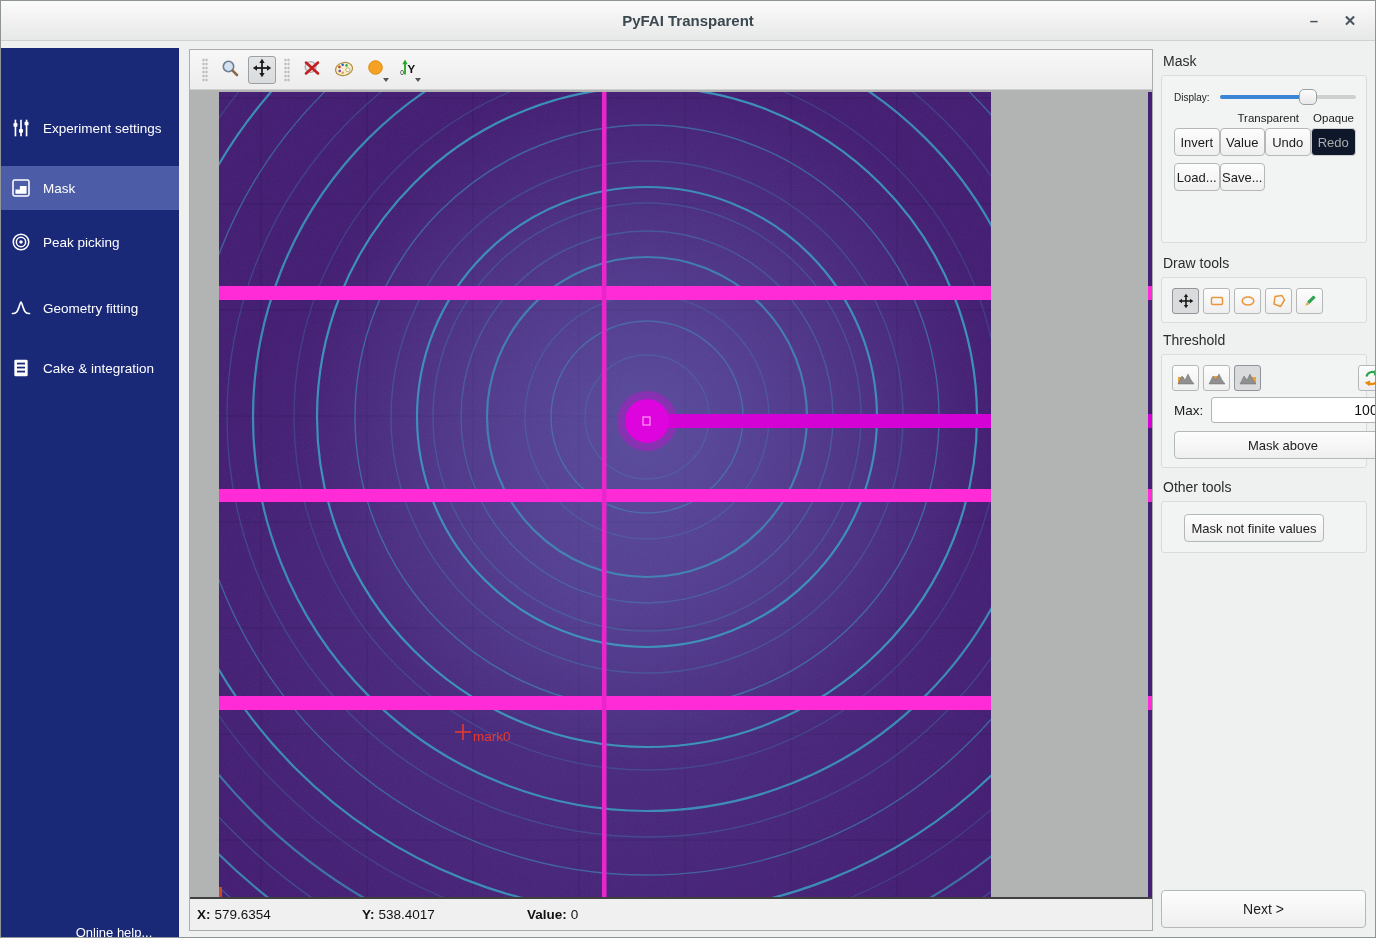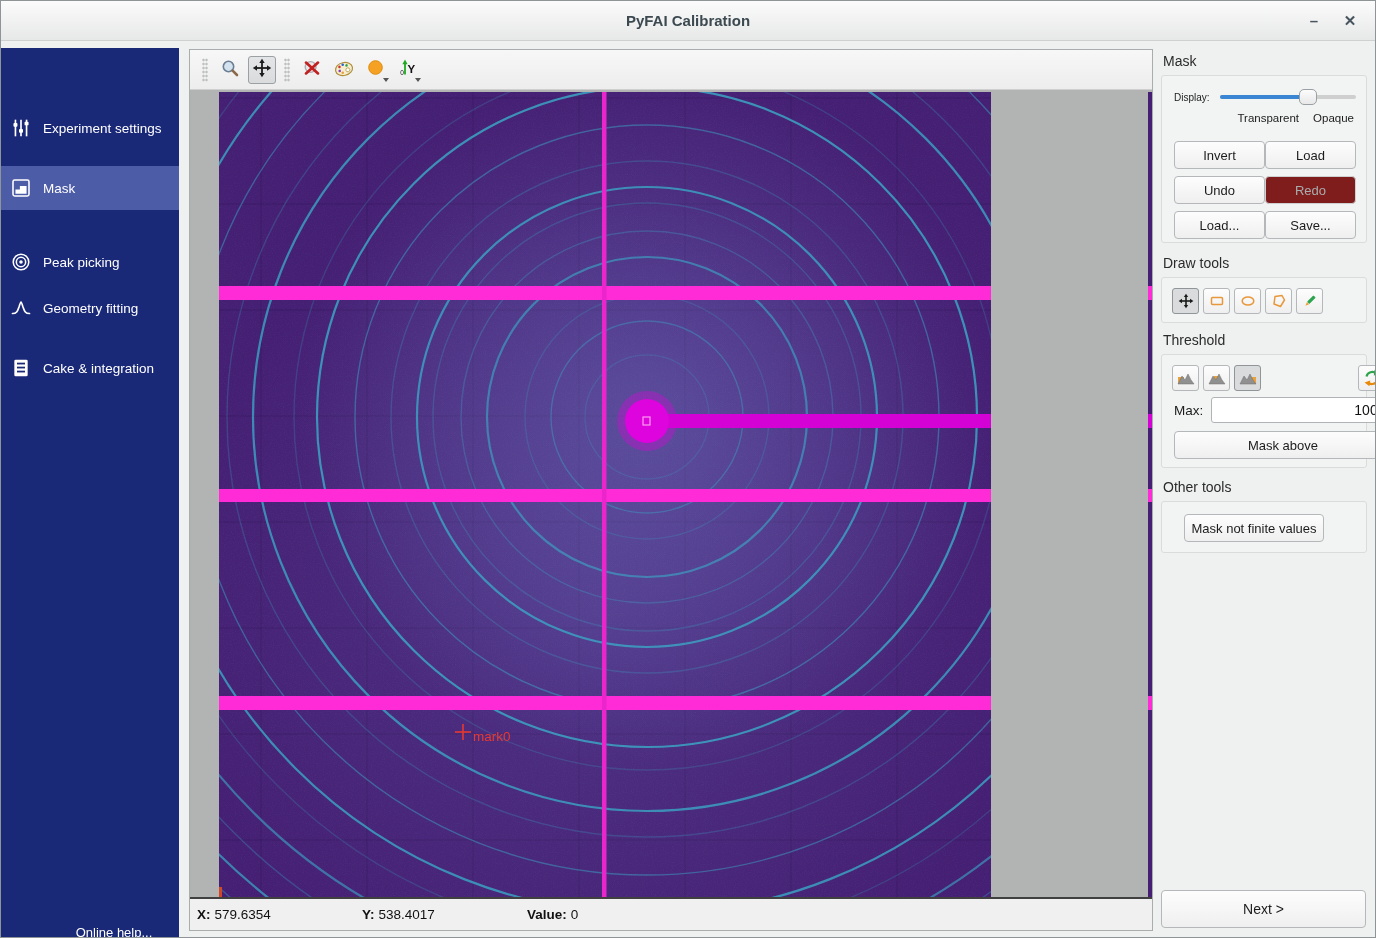--- a/index.html
+++ b/index.html
@@ -88,7 +88,7 @@
 <div class="window">
 
   <div class="titlebar">
-    <div class="title">PyFAI Calibration</div>
+    <div class="title">PyFAI Transparent</div>
     <div class="win-btn min">–</div>
     <div class="win-btn close">✕</div>
   </div>

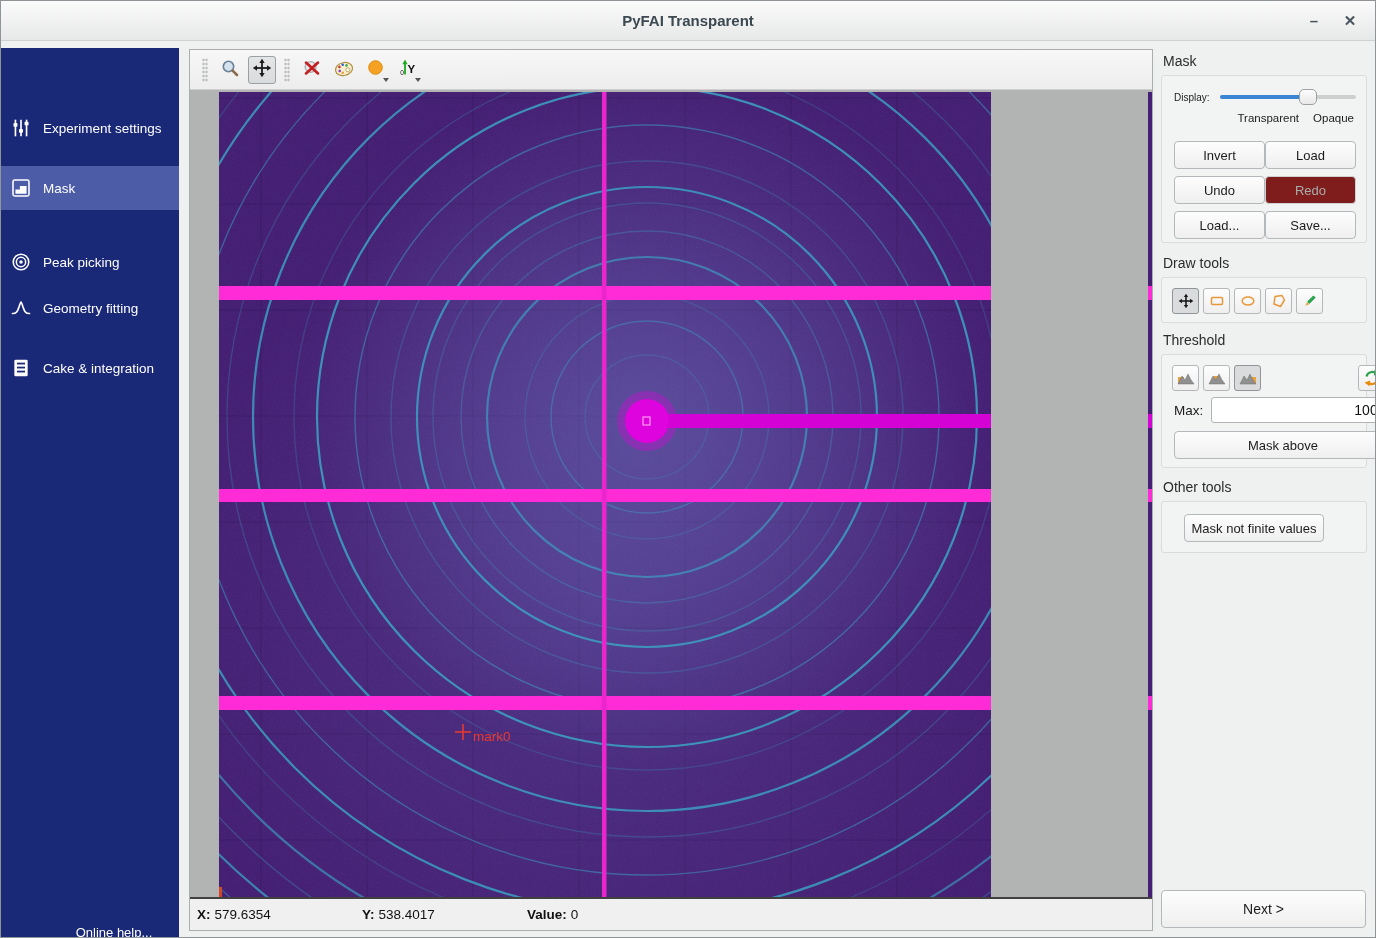--- a/index.html
+++ b/index.html
@@ -56,8 +56,8 @@
   .btn { background:linear-gradient(#fdfdfd,#efefef); border:1px solid #b4b8ba; border-radius:4px;
          font-size:13px; color:#1c1c1c; font-family:"Liberation Sans",sans-serif; cursor:pointer; }
   .btn.disabled { color:#a9adad; border-color:#cfd1d1; background:#7f1d1d; }
-  .btn-grid { position:absolute; left:12px; top:65px; width:182px; display:grid;
-              grid-template-columns:1fr 1fr; gap:7px 0; }
+  .btn-grid { position:absolute; left:12px; top:52px; width:182px; display:grid;
+              grid-template-columns:1fr 1fr 1fr 1fr; gap:7px 0; }
   .btn-grid .btn { height:28px; }
 
   .disp-row { position:absolute; left:12px; top:12px; width:182px; height:18px; display:flex; align-items:center; }

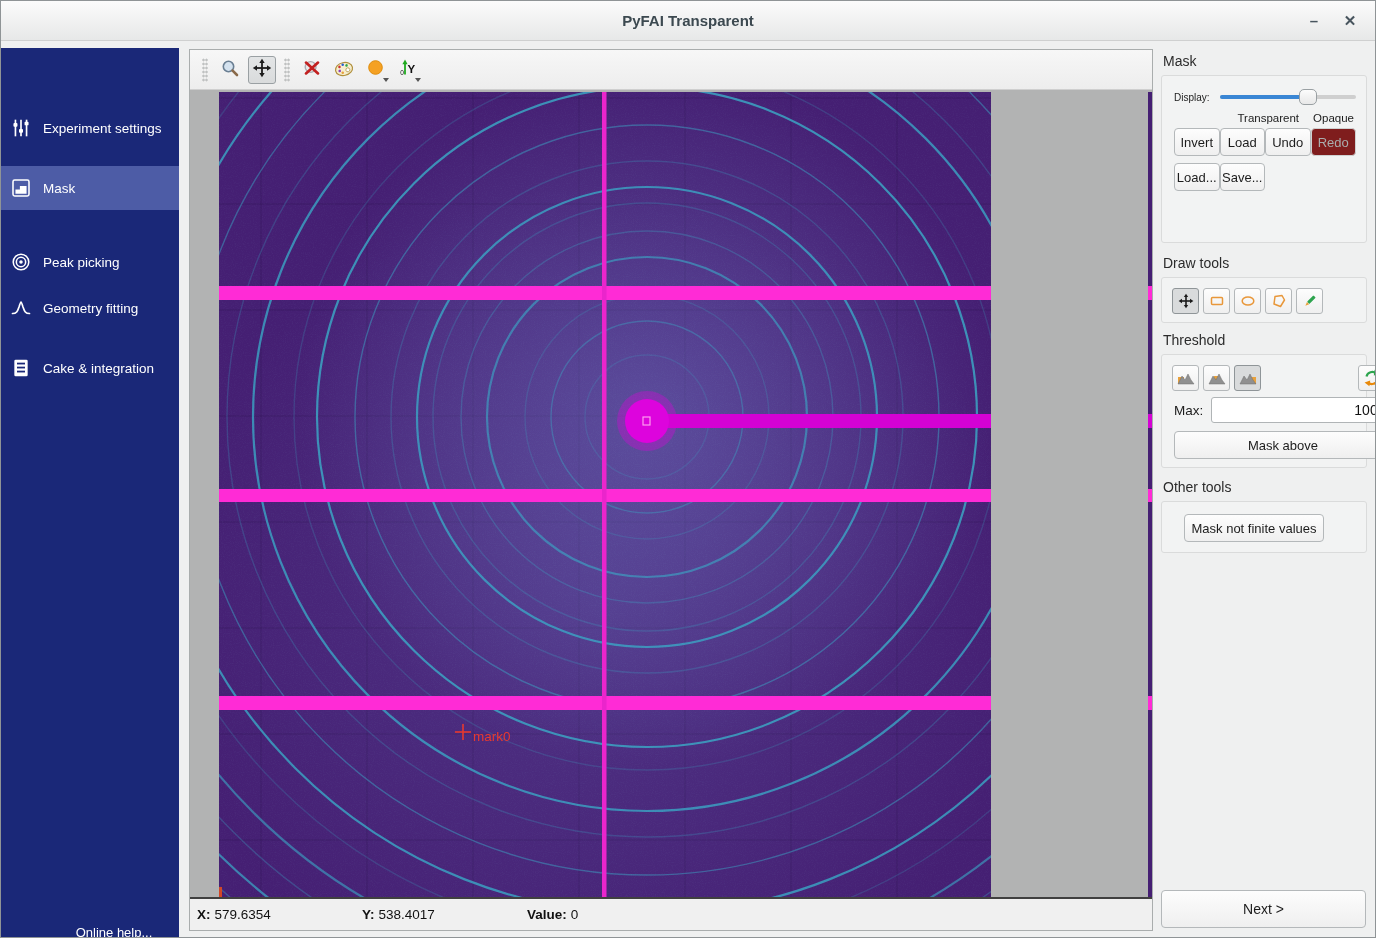--- a/index.html
+++ b/index.html
@@ -345,7 +345,7 @@
       </div>
       <div class="btn-grid">
         <button class="btn">Invert</button>
-        <button class="btn">Load</button>
+        <button class="btn">Value</button>
         <button class="btn">Undo</button>
         <button class="btn disabled">Redo</button>
         <button class="btn">Load...</button>

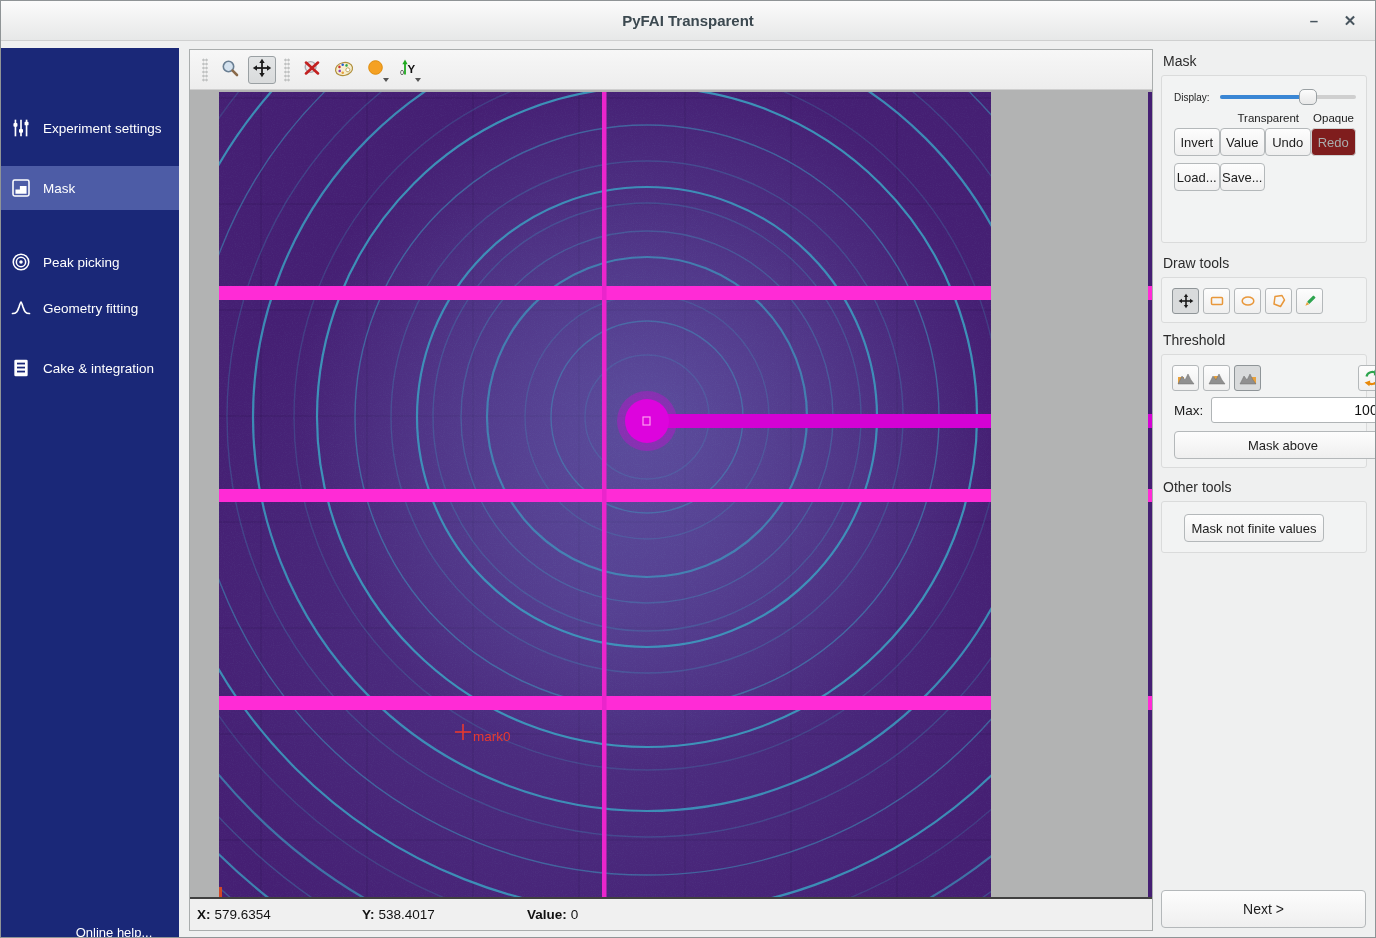--- a/index.html
+++ b/index.html
@@ -55,7 +55,7 @@
   .group { position:absolute; left:2px; width:206px; background:#f2f3f3; border:1px solid #dadbdb; border-radius:3px; }
   .btn { background:linear-gradient(#fdfdfd,#efefef); border:1px solid #b4b8ba; border-radius:4px;
          font-size:13px; color:#1c1c1c; font-family:"Liberation Sans",sans-serif; cursor:pointer; }
-  .btn.disabled { color:#a9adad; border-color:#cfd1d1; background:#7f1d1d; }
+  .btn.disabled { color:#a9adad; border-color:#cfd1d1; background:#0f172a; }
   .btn-grid { position:absolute; left:12px; top:52px; width:182px; display:grid;
               grid-template-columns:1fr 1fr 1fr 1fr; gap:7px 0; }
   .btn-grid .btn { height:28px; }

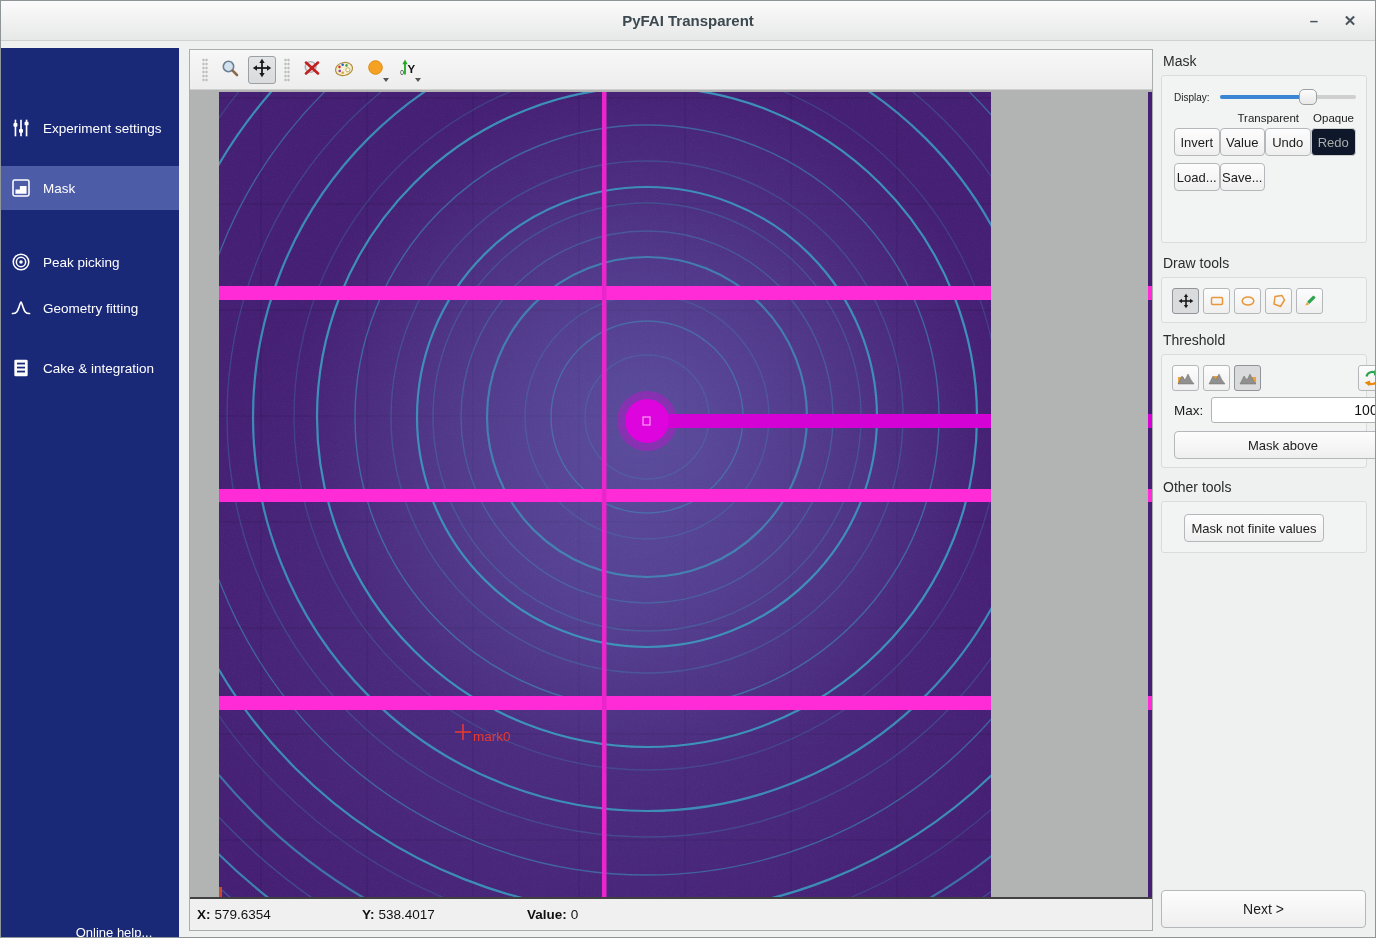--- a/index.html
+++ b/index.html
@@ -120,7 +120,7 @@
       </span>
       <span>Mask</span>
     </div>
-    <div class="side-item" style="top:192px">
+    <div class="side-item" style="top:172px">
       <span class="sicon">
         <svg width="20" height="20" viewBox="0 0 18 18">
             <g stroke="#fff" fill="none" stroke-width="1.4">

